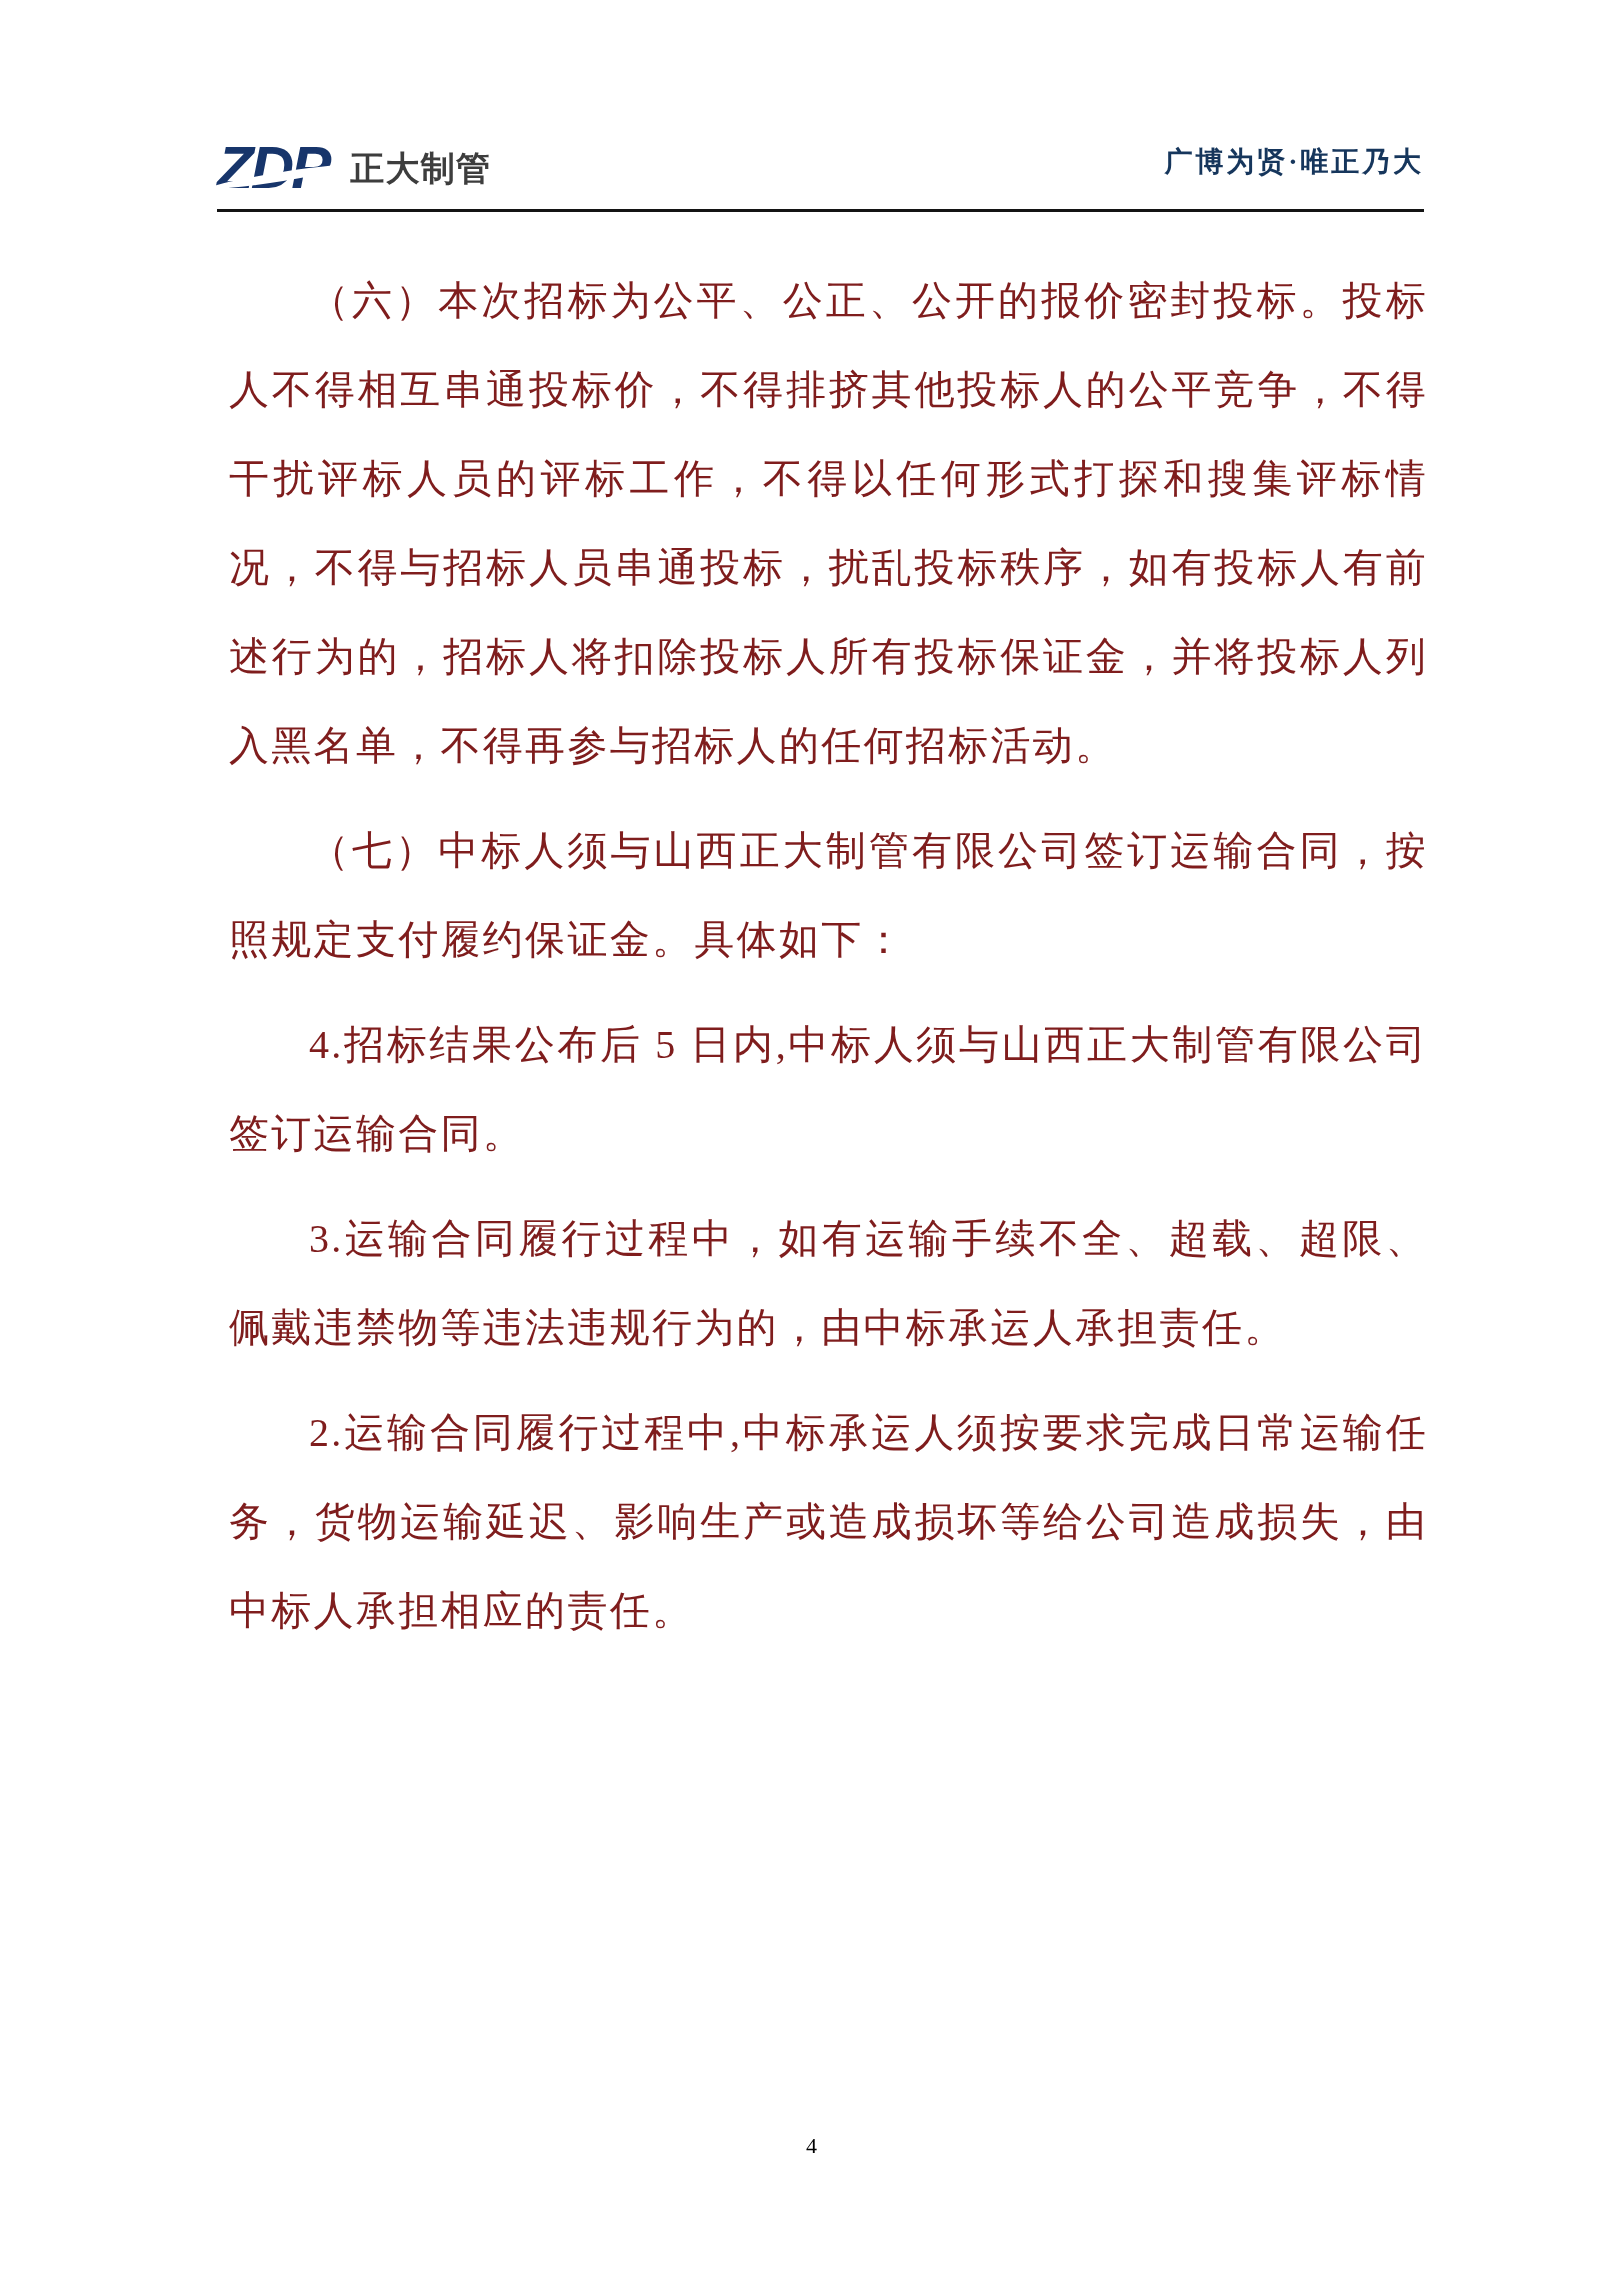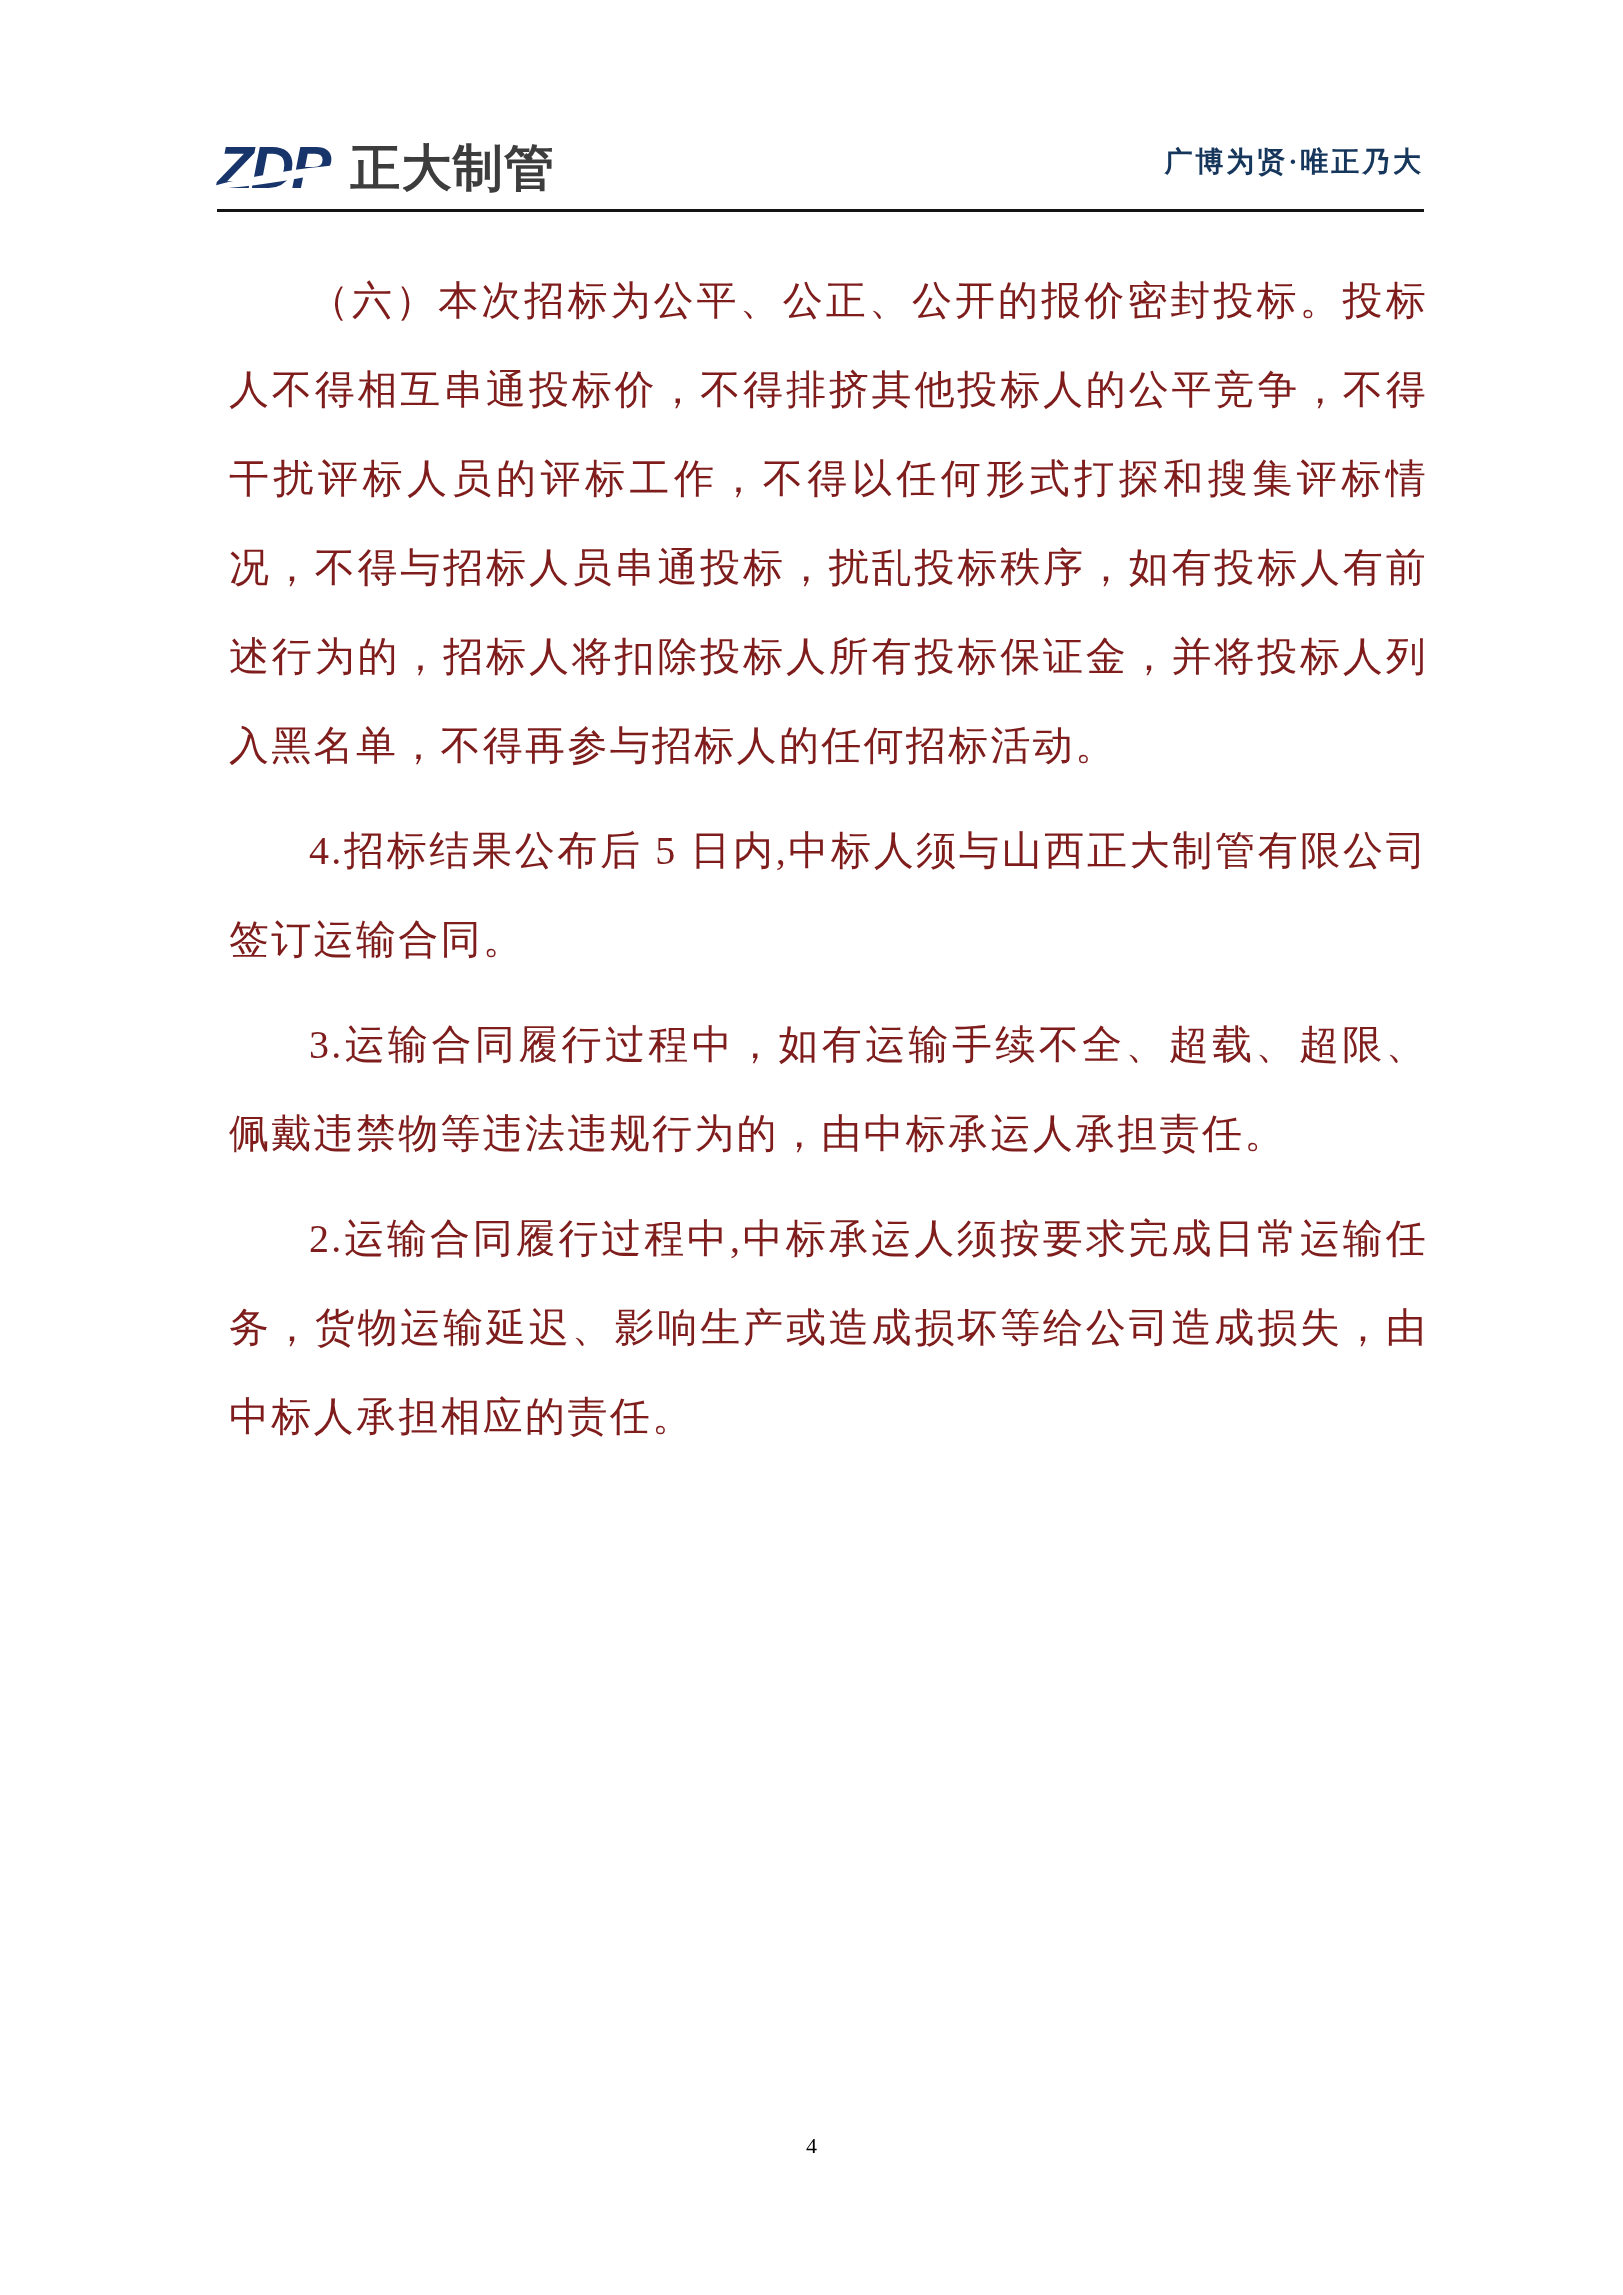--- a/index.html
+++ b/index.html
@@ -54,7 +54,7 @@
   .company-name {
     font-family: "Liberation Sans", sans-serif;
     font-weight: 700;
-    font-size: 50px;
+    font-size: 34px;
     color: #3d3d3d;
     letter-spacing: 1.2px;
     margin-left: 22px;

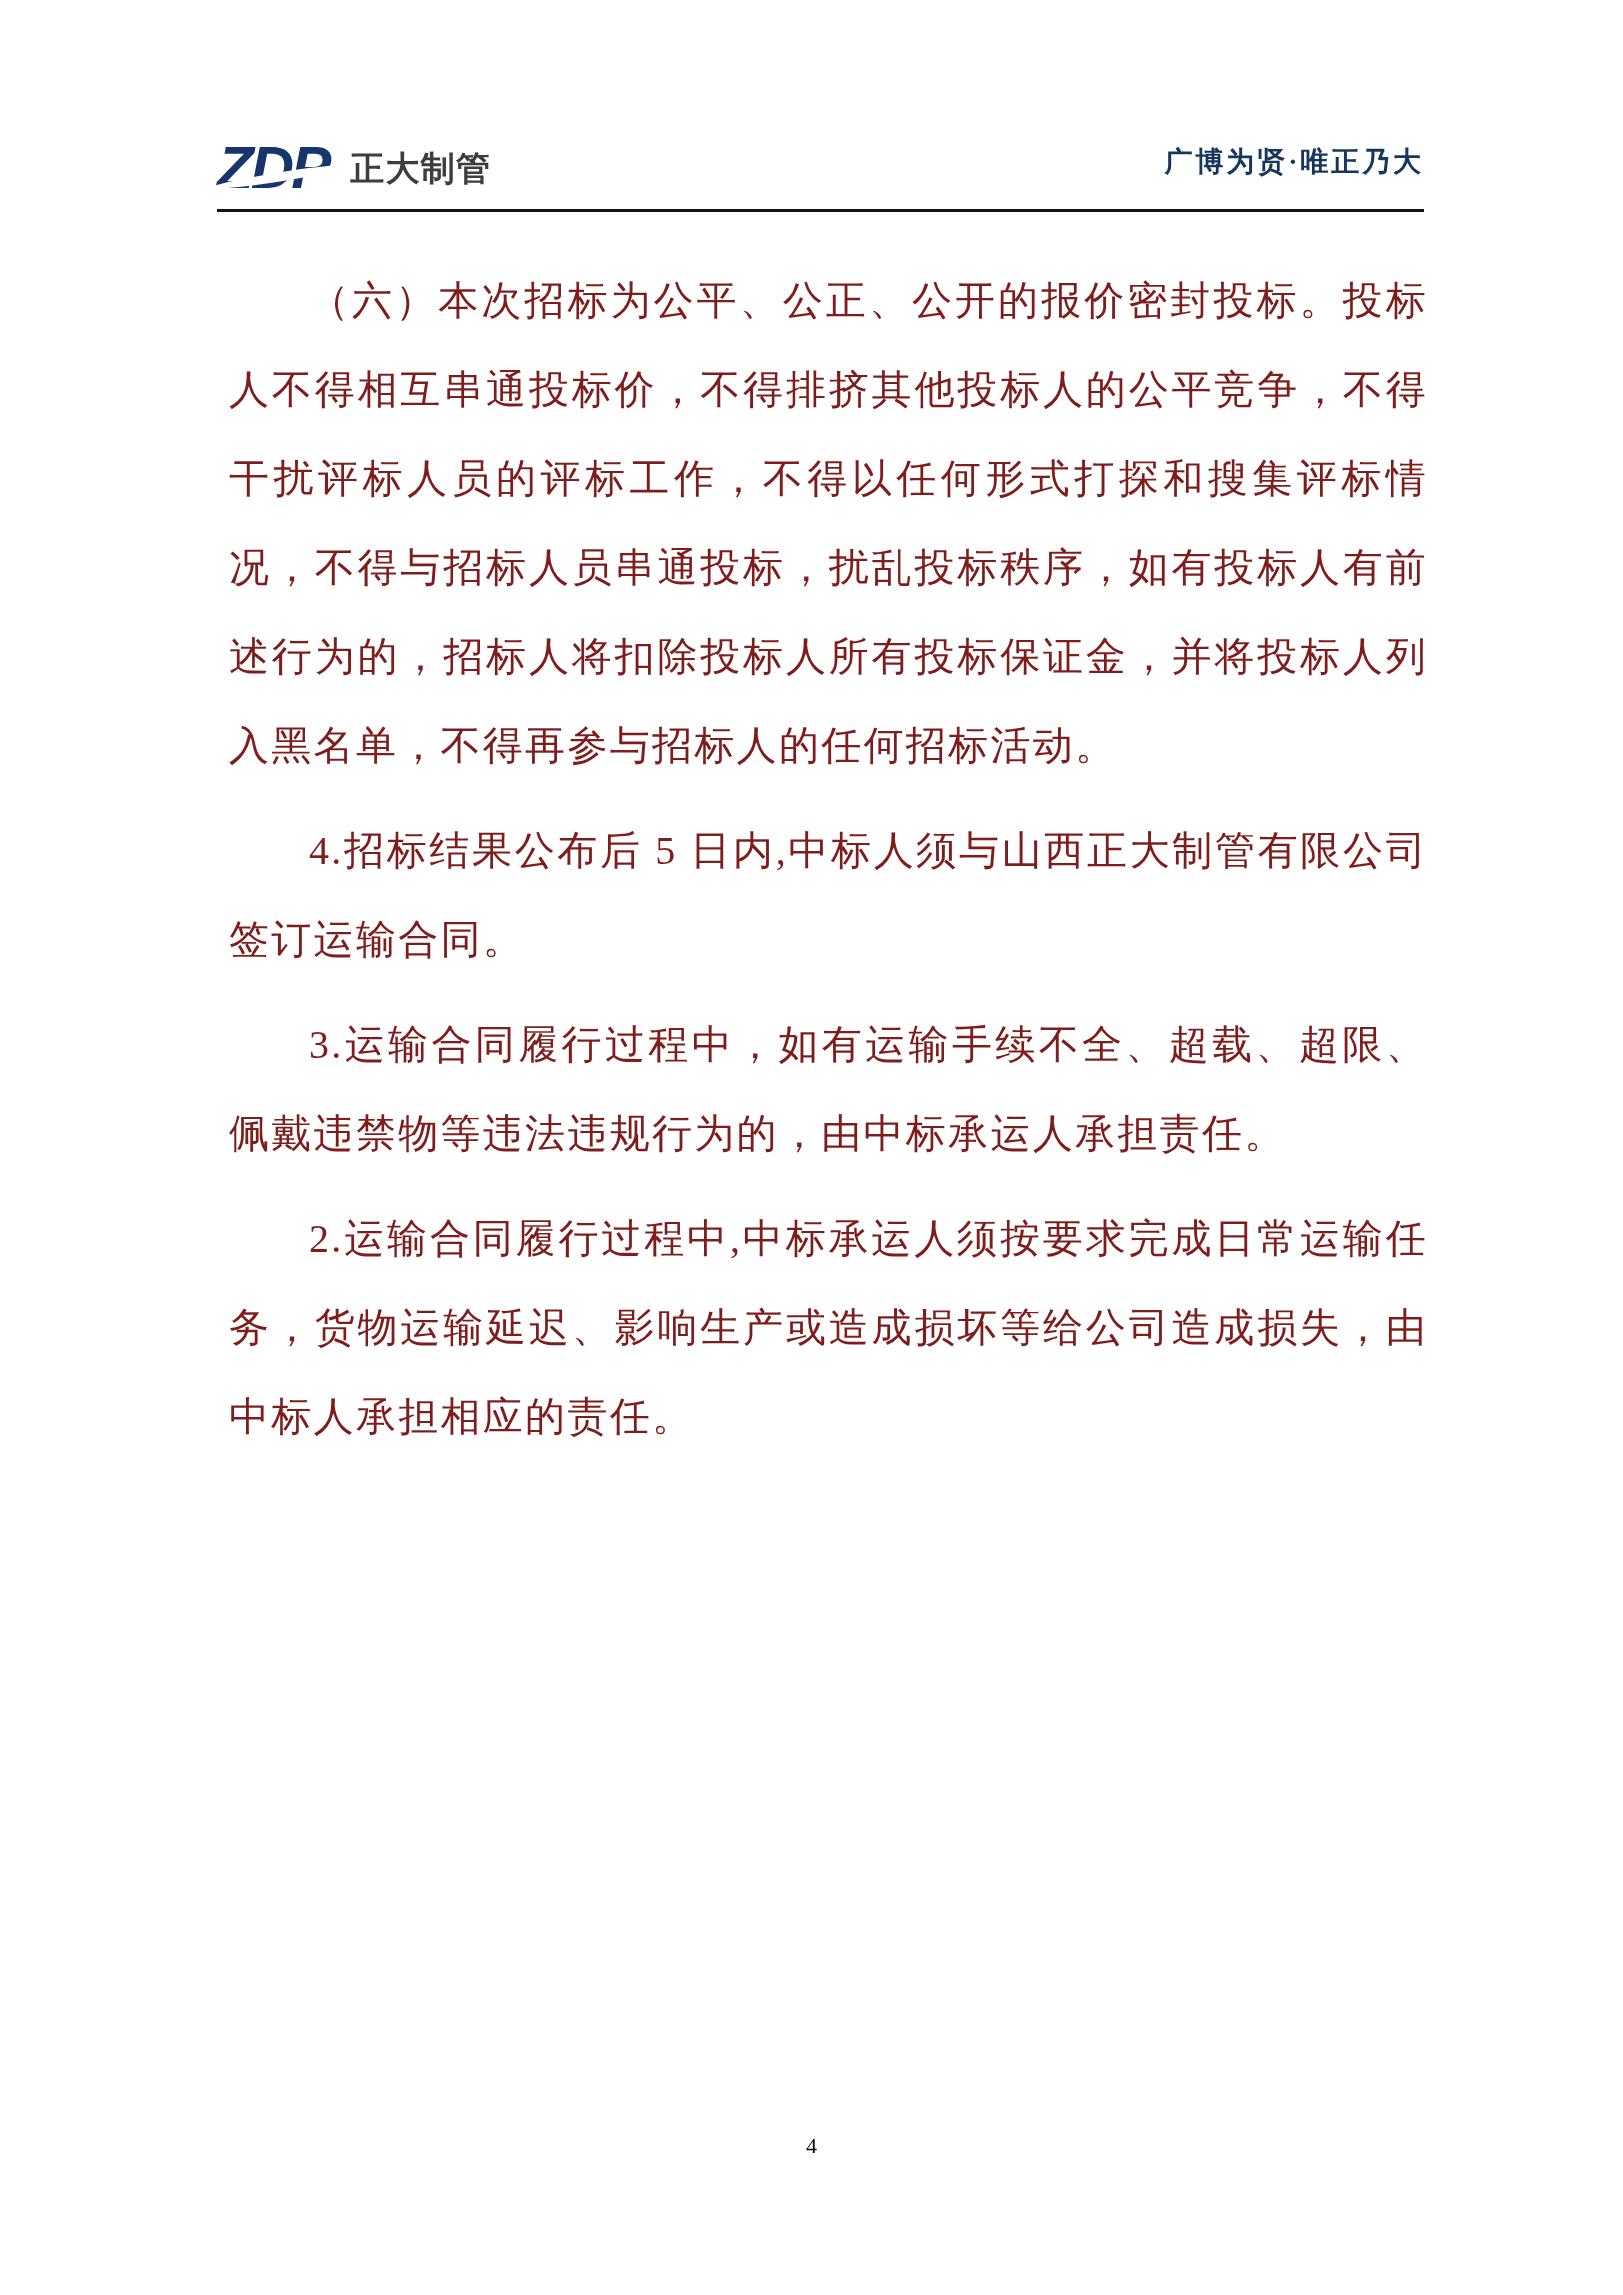--- a/index.html
+++ b/index.html
@@ -132,6 +132,7 @@
 
   <div class="doc-body">
     <p>（六）本次招标为公平、公正、公开的报价密封投标。投标人不得相互串通投标价，不得排挤其他投标人的公平竞争，不得干扰评标人员的评标工作，不得以任何形式打探和搜集评标情况，不得与招标人员串通投标，扰乱投标秩序，如有投标人有前述行为的，招标人将扣除投标人所有投标保证金，并将投标人列入黑名单，不得再参与招标人的任何招标活动。</p>
+    <p>（七）中标人须与山西正大制管有限公司签订运输合同，按照规定支付履约保证金。具体如下：</p>
     <p>4.招标结果公布后 5 日内,中标人须与山西正大制管有限公司签订运输合同。</p>
     <p>3.运输合同履行过程中，如有运输手续不全、超载、超限、佩戴违禁物等违法违规行为的，由中标承运人承担责任。</p>
     <p>2.运输合同履行过程中,中标承运人须按要求完成日常运输任务，货物运输延迟、影响生产或造成损坏等给公司造成损失，由中标人承担相应的责任。</p>

